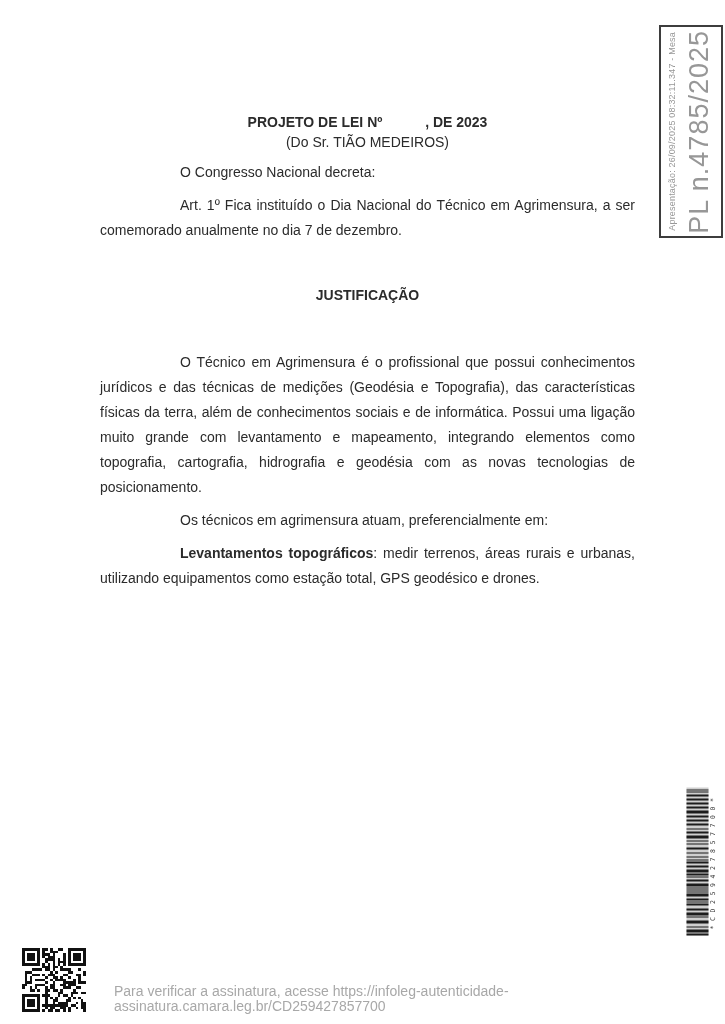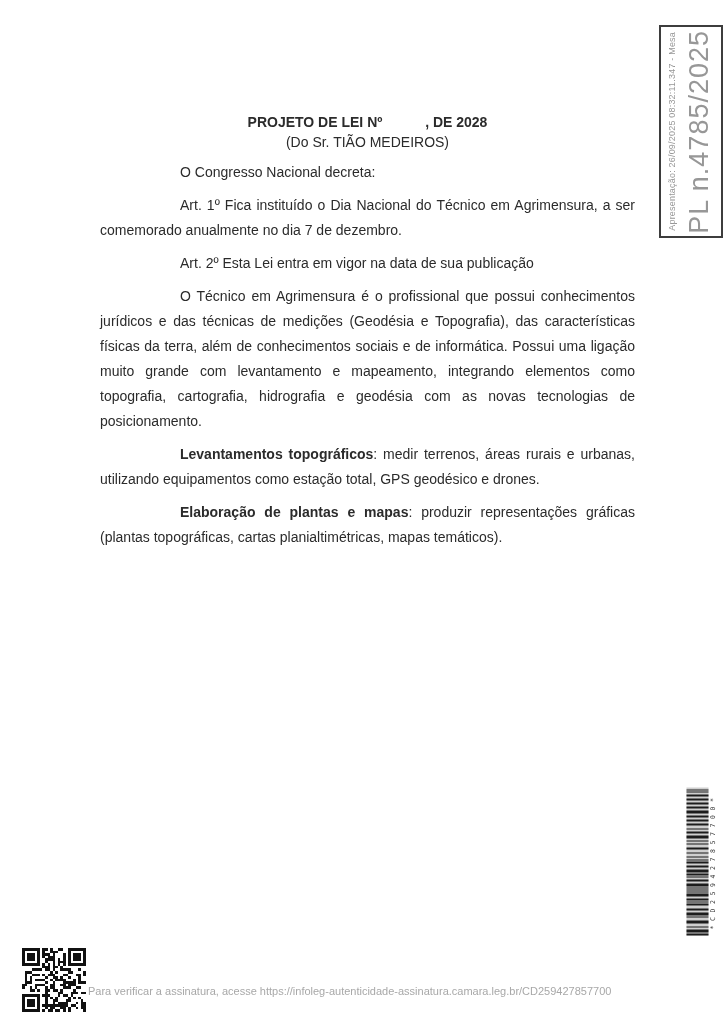--- a/index.html
+++ b/index.html
@@ -63,7 +63,7 @@
   </div>
 
   <div class="content">
-    <div class="doc-title">PROJETO DE LEI Nº           , DE 2028</div>
+    <div class="doc-title">PROJETO DE LEI Nº           , DE 2023</div>
     <div class="doc-author">(Do Sr. TIÃO MEDEIROS)</div>
 
 

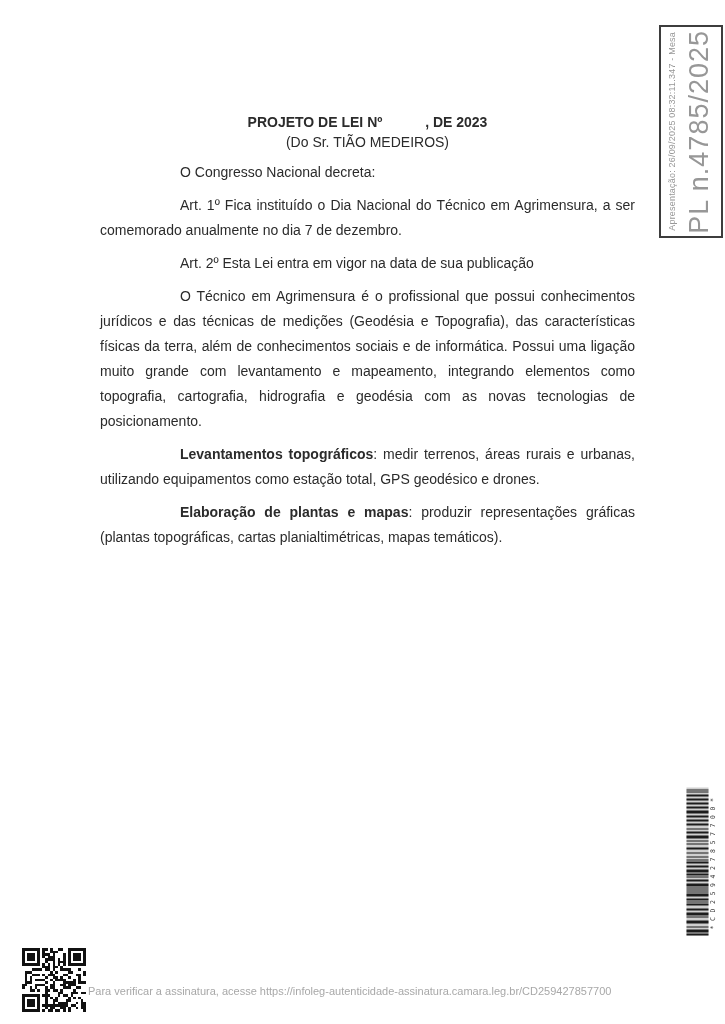--- a/index.html
+++ b/index.html
@@ -71,7 +71,6 @@
 
     <p class="para">Art. 1º Fica instituído o Dia Nacional do Técnico em Agrimensura, a ser comemorado anualmente no dia 7 de dezembro.</p>
 
-    <p class="para">Art. 2º Esta Lei entra em vigor na data de sua publicação</p>
 
 
 

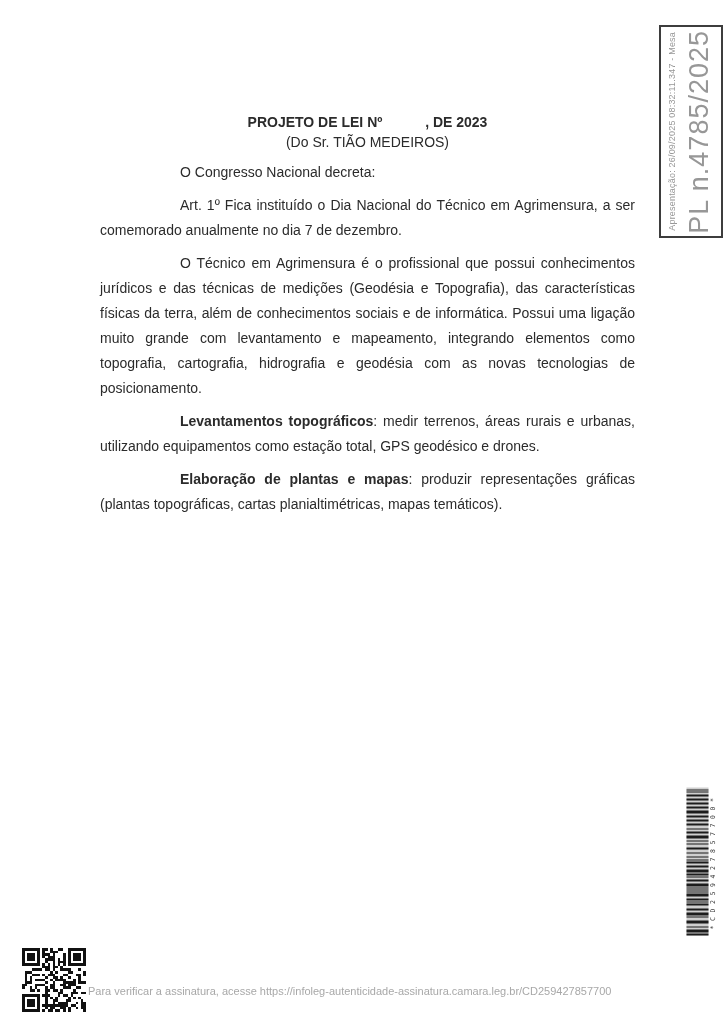--- a/index.html
+++ b/index.html
@@ -72,6 +72,7 @@
     <p class="para">Art. 1º Fica instituído o Dia Nacional do Técnico em Agrimensura, a ser comemorado anualmente no dia 7 de dezembro.</p>
 
 
+    <div class="just-title">JUSTIFICAÇÃO</div>
 
 
     <p class="para">O Técnico em Agrimensura é o profissional que possui conhecimentos jurídicos e das técnicas de medições (Geodésia e Topografia), das características físicas da terra, além de conhecimentos sociais e de informática. Possui uma ligação muito grande com levantamento e mapeamento, integrando elementos como topografia, cartografia, hidrografia e geodésia com as novas tecnologias de posicionamento.</p>

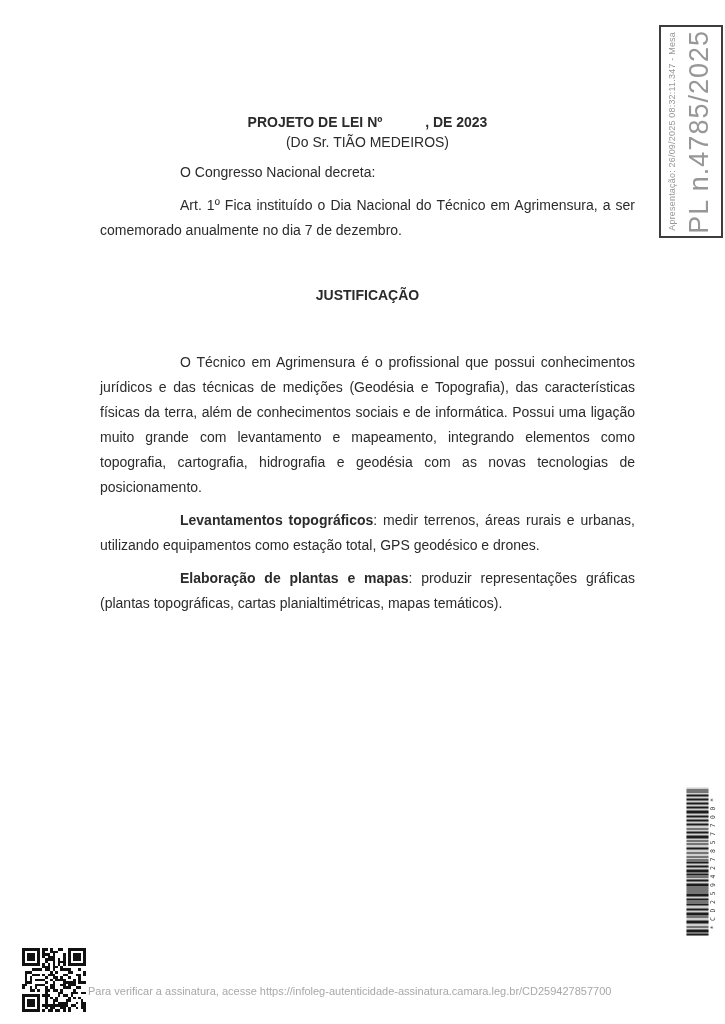--- a/index.html
+++ b/index.html
@@ -77,6 +77,7 @@
 
     <p class="para">O Técnico em Agrimensura é o profissional que possui conhecimentos jurídicos e das técnicas de medições (Geodésia e Topografia), das características físicas da terra, além de conhecimentos sociais e de informática. Possui uma ligação muito grande com levantamento e mapeamento, integrando elementos como topografia, cartografia, hidrografia e geodésia com as novas tecnologias de posicionamento.</p>
 
+    <p class="para">Os técnicos em agrimensura atuam, preferencialmente em:</p>
 
     <p class="para"><span class="b">Levantamentos topográficos</span><span>: medir terrenos, áreas rurais e urbanas, utilizando equipamentos como estação total, GPS geodésico e drones.</span></p>
 

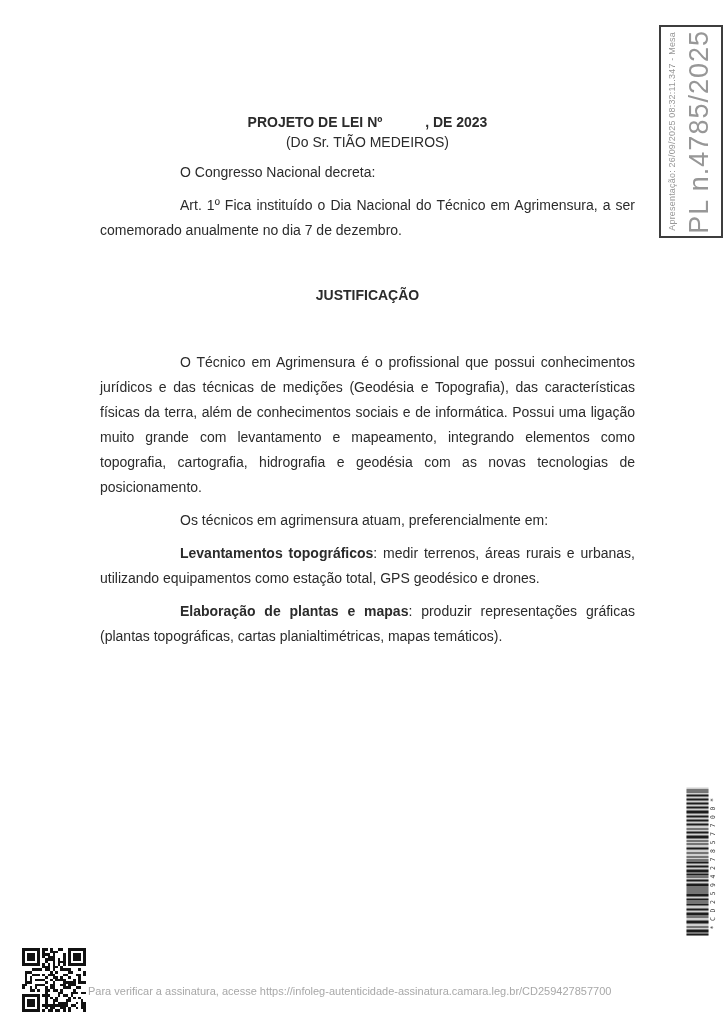--- a/index.html
+++ b/index.html
@@ -82,7 +82,6 @@
     <p class="para"><span class="b">Levantamentos topográficos</span><span>: medir terrenos, áreas rurais e urbanas, utilizando equipamentos como estação total, GPS geodésico e drones.</span></p>
 
 
-    <p class="para"><span class="b">Elaboração de plantas e mapas</span><span>: produzir representações gráficas (plantas topográficas, cartas planialtimétricas, mapas temáticos).</span></p>
   </div>
 
   <div class="qr" id="qr-container">

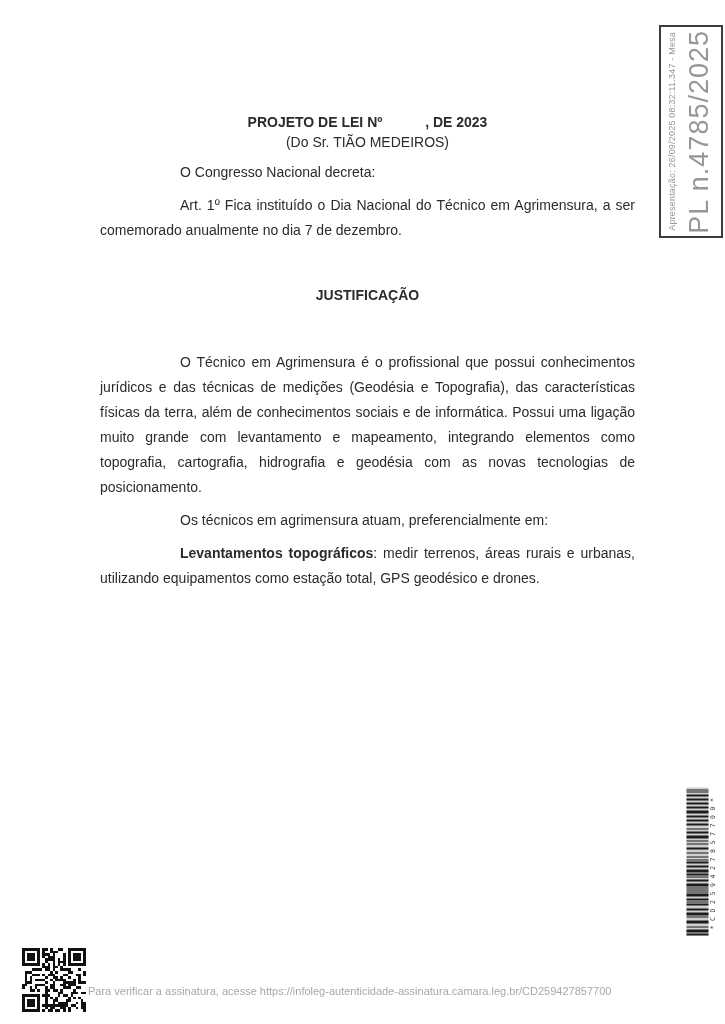--- a/index.html
+++ b/index.html
@@ -31,7 +31,7 @@
   .stamp-big   { font-size:27px; color:var(--stamp-text,#9a9a9a); letter-spacing:1px; font-weight:normal; }
 
   
-  .footer-text { position:absolute; left:88px; top:984px; font-size:11px;
+  .footer-text { position:absolute; left:114px; top:984px; font-size:14px;
                  line-height:15px; color:var(--footer-text,#a8a8a8); }
 
   

